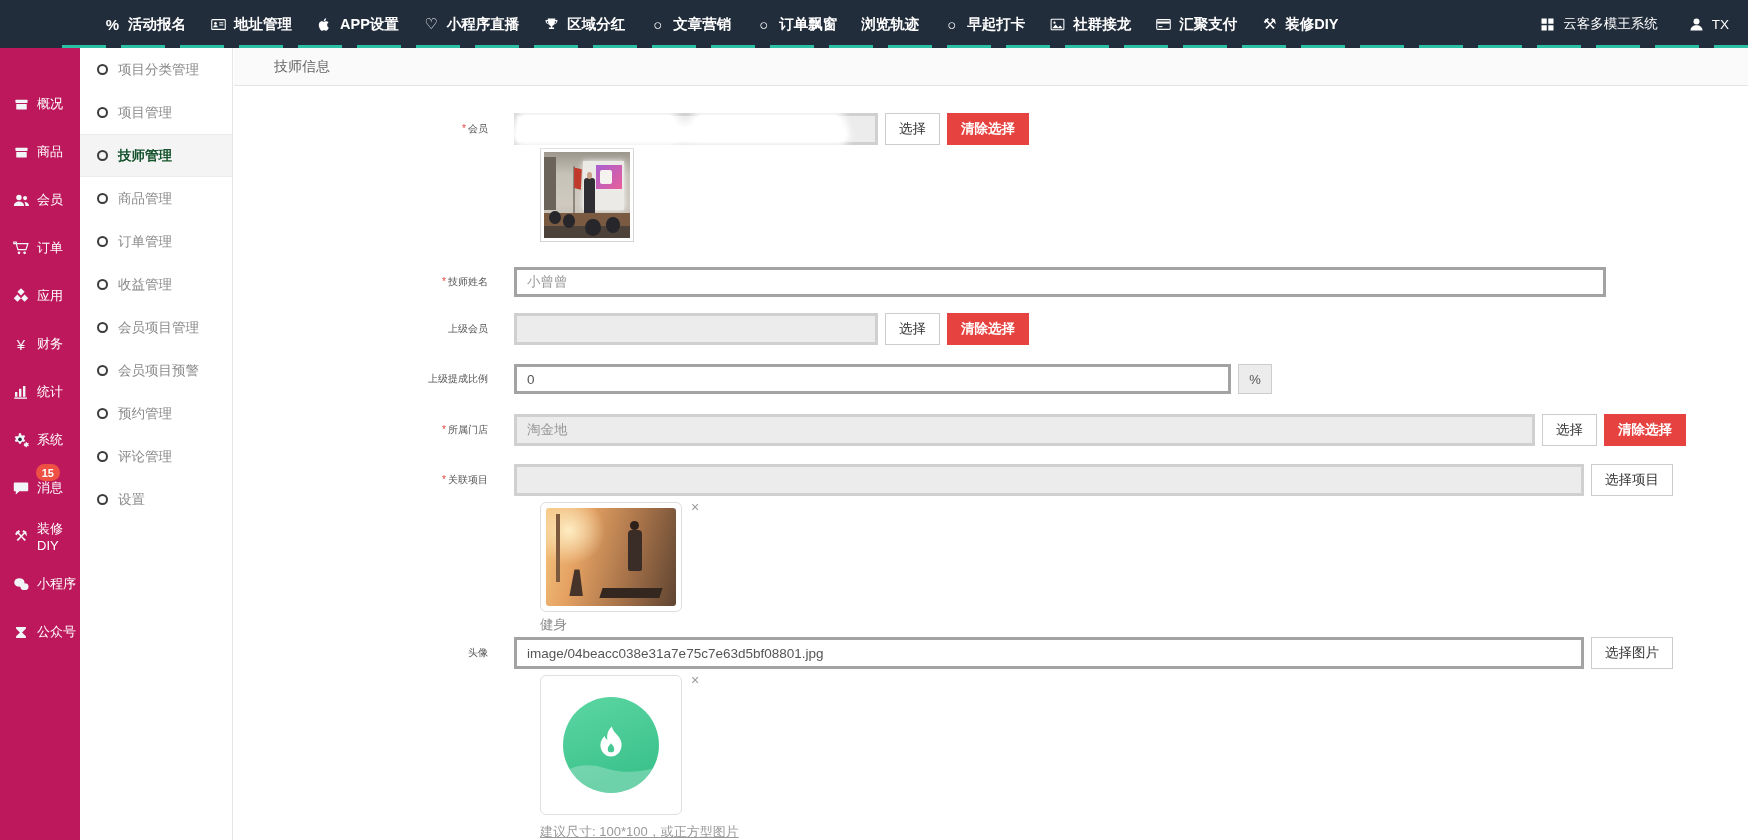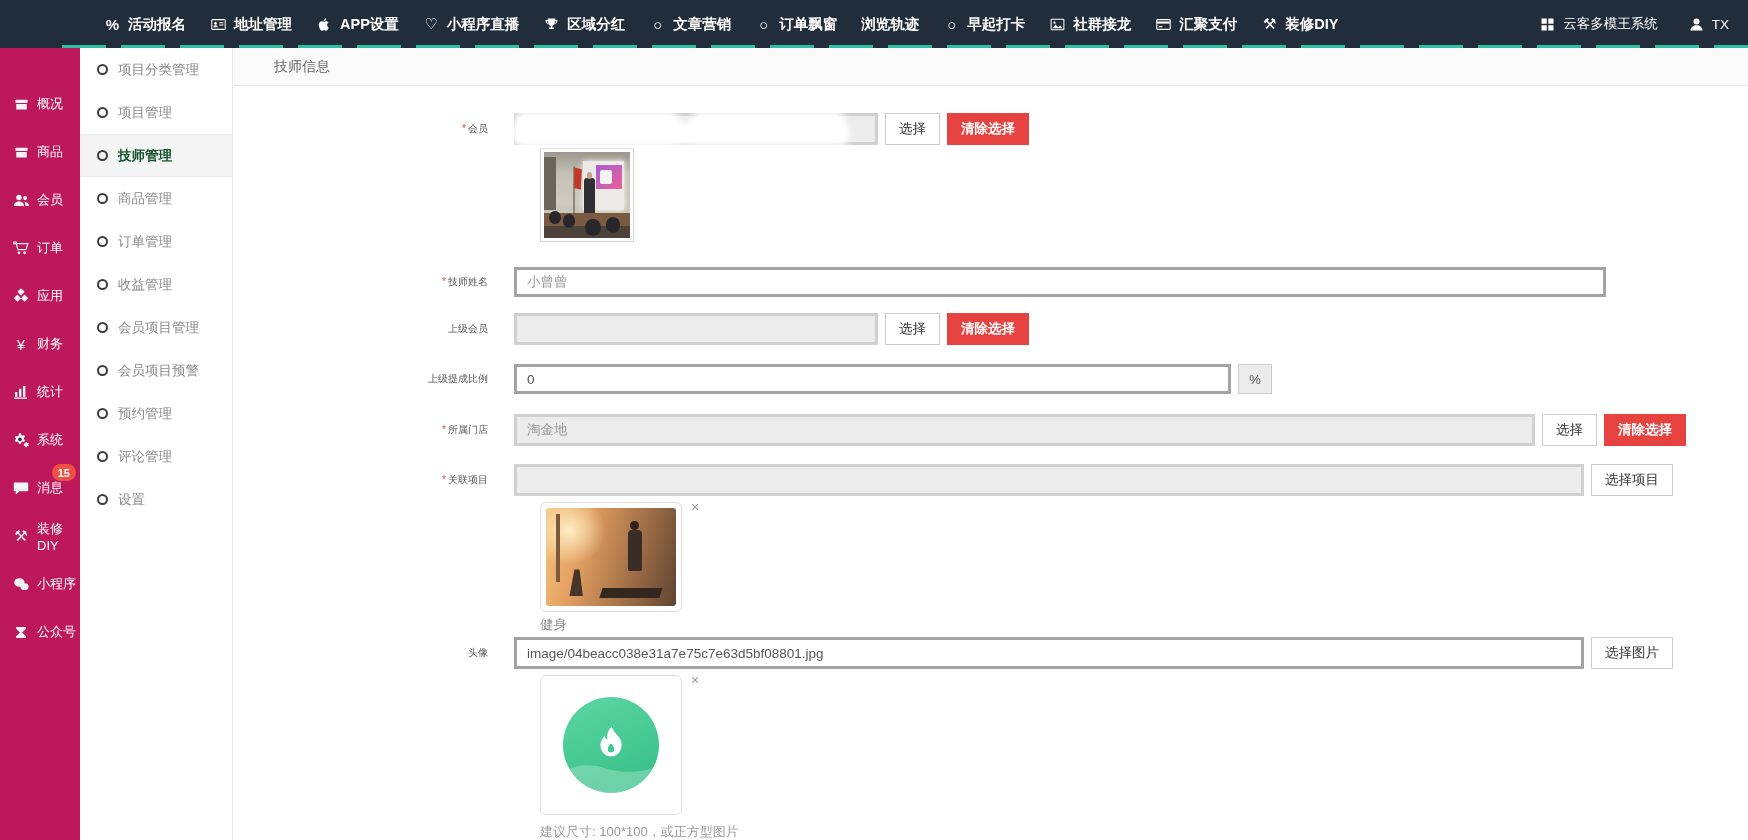--- a/index.html
+++ b/index.html
@@ -29,7 +29,7 @@
   .sb-icon { display:inline-flex; align-items:center; justify-content:center;
     width:18px; height:18px; font-size:15px; color:#f2f5f8; flex:none; }
   .sb-icon svg { display:block; }
-  .sb-badge { position:absolute; top:0px; right:4px; min-width:24px; height:17px;
+  .sb-badge { position:absolute; top:0px; right:20px; min-width:24px; height:17px;
     background:#ef5044; color:#fff; border-radius:9px; font-size:11px; font-weight:bold;
     display:flex; align-items:center; justify-content:center; padding:0 6px; }
 

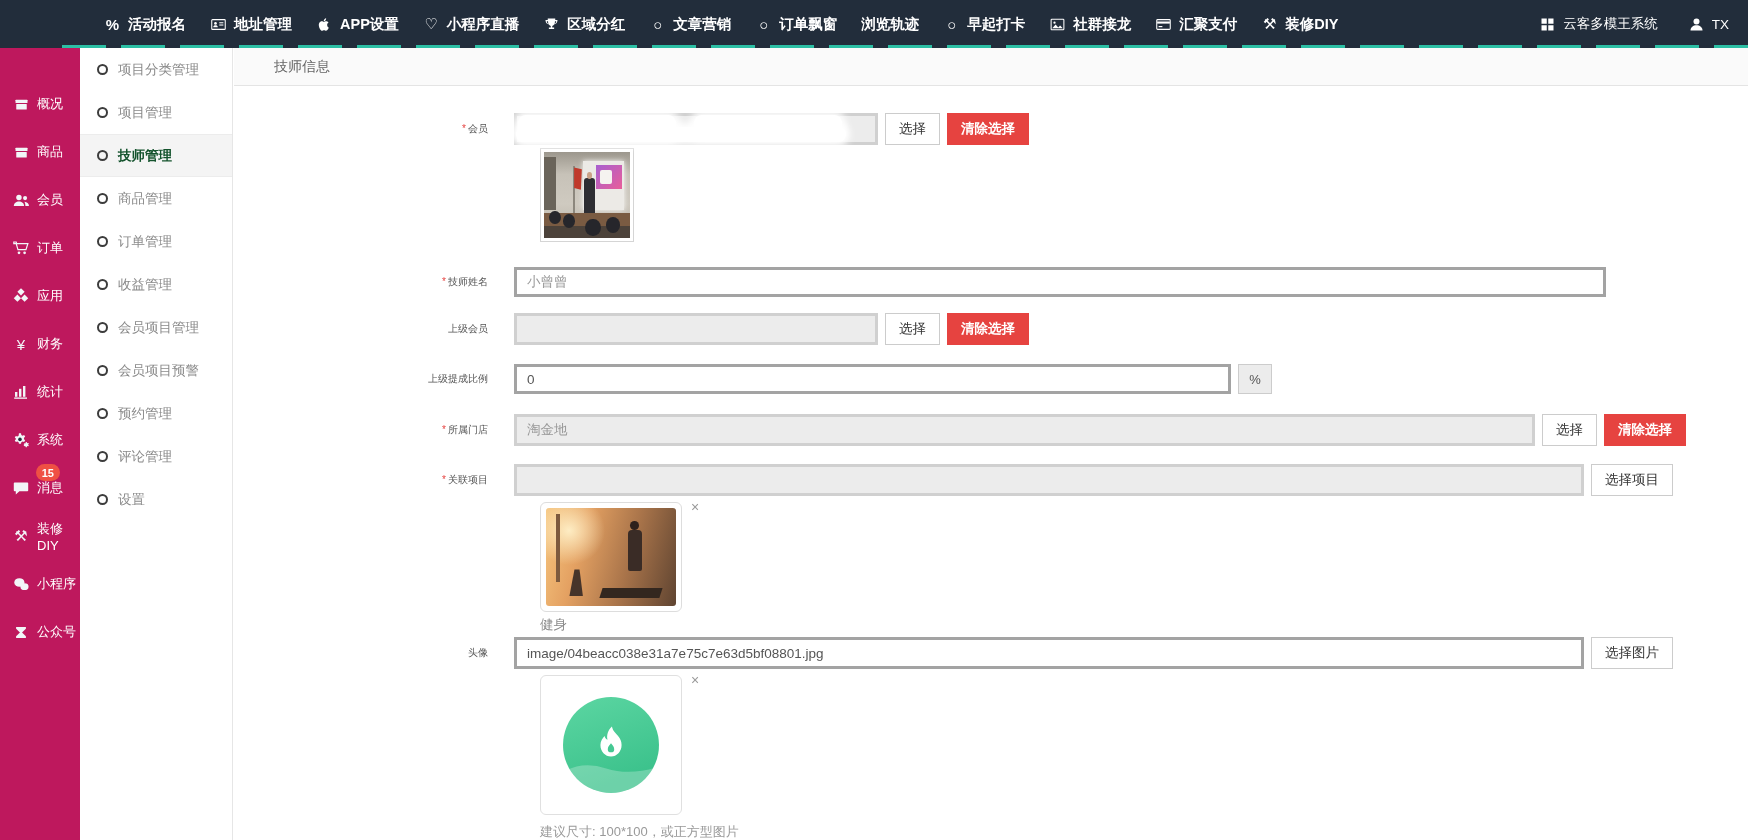--- a/index.html
+++ b/index.html
@@ -129,7 +129,7 @@
   .logo-circle .flame { position:absolute; left:50%; top:50%; transform:translate(-50%,-52%); }
   .logo-circle .wave { position:absolute; bottom:0; left:0; width:100%; height:40%; }
 
-  .hint { font-size:13px; color:#999; }
+  .hint { font-size:13px; color:#999;text-decoration:underline; }
 </style>
 </head>
 <body>

